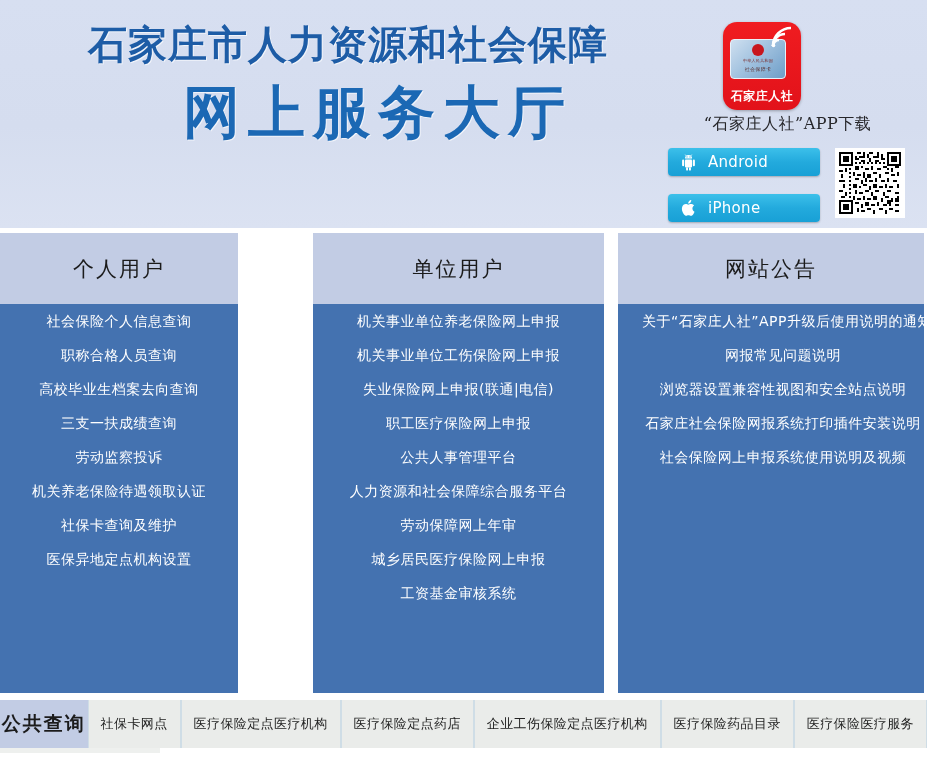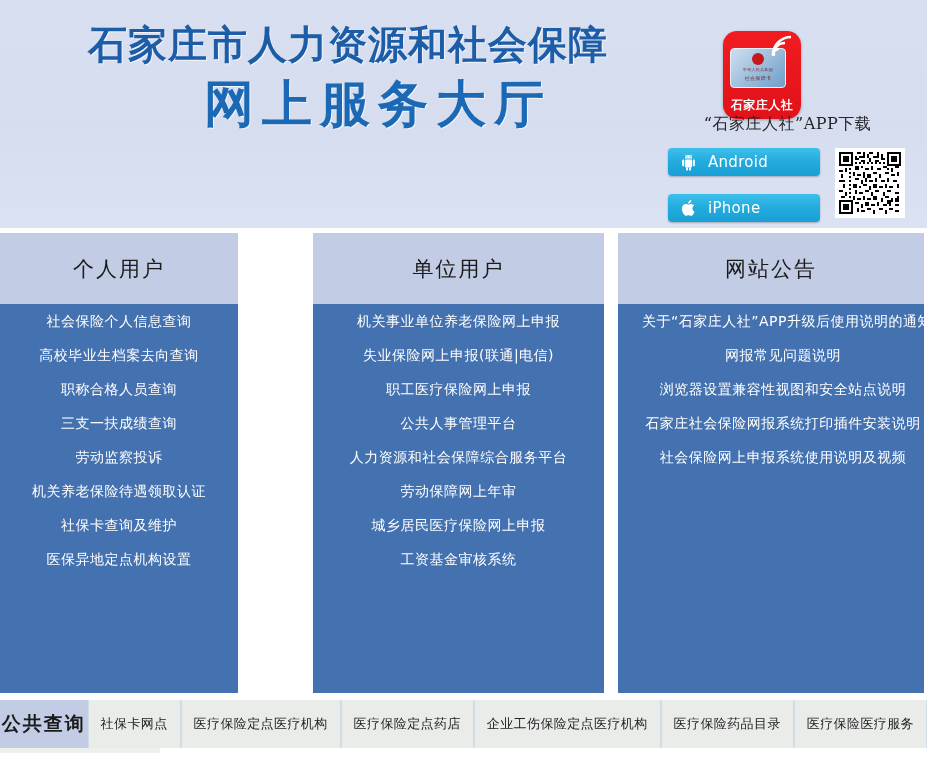--- a/index.html
+++ b/index.html
@@ -42,9 +42,9 @@
     white-space: nowrap;
   }
   .title-line2 {
-    font-family: Liberation Mono, monospace;
+    font-family: Liberation Sans, sans-serif;
     font-weight: bold;
-    font-size: 50px;
+    font-size: 57px;
     letter-spacing: 8px;
     color: #1b68b4;
     line-height: 1.3;

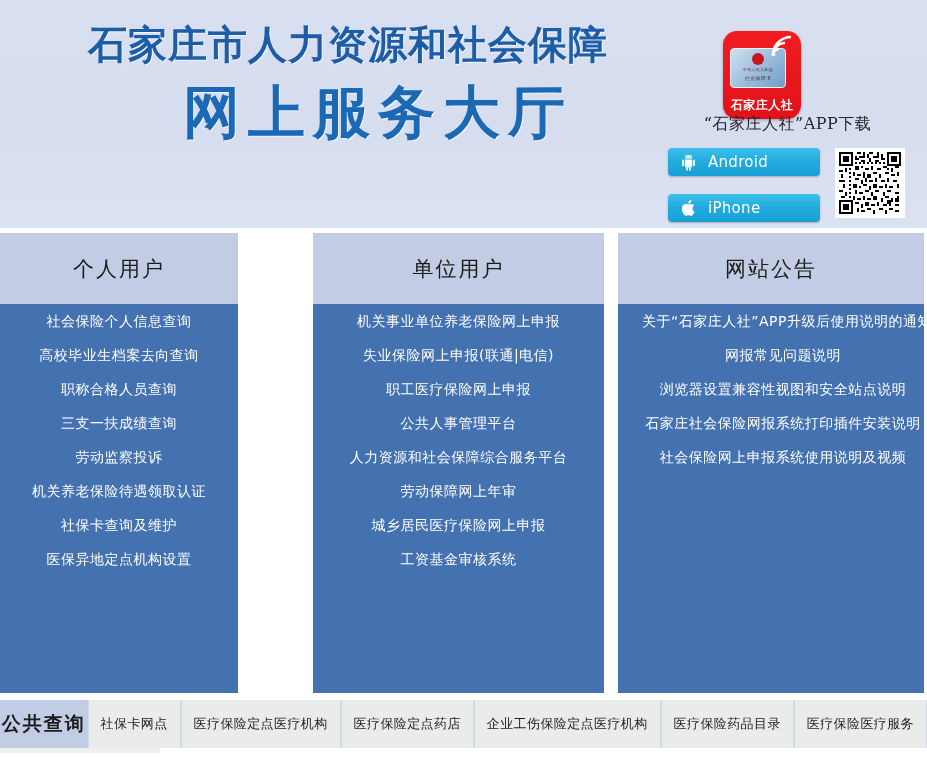--- a/index.html
+++ b/index.html
@@ -65,7 +65,7 @@
   .app-icon {
     position: absolute;
     left: 68px;
-    top: 17px;
+    top: 8px;
     width: 78px;
     height: 88px;
     background: linear-gradient(180deg, #f01c20 0%, #e2121a 100%);

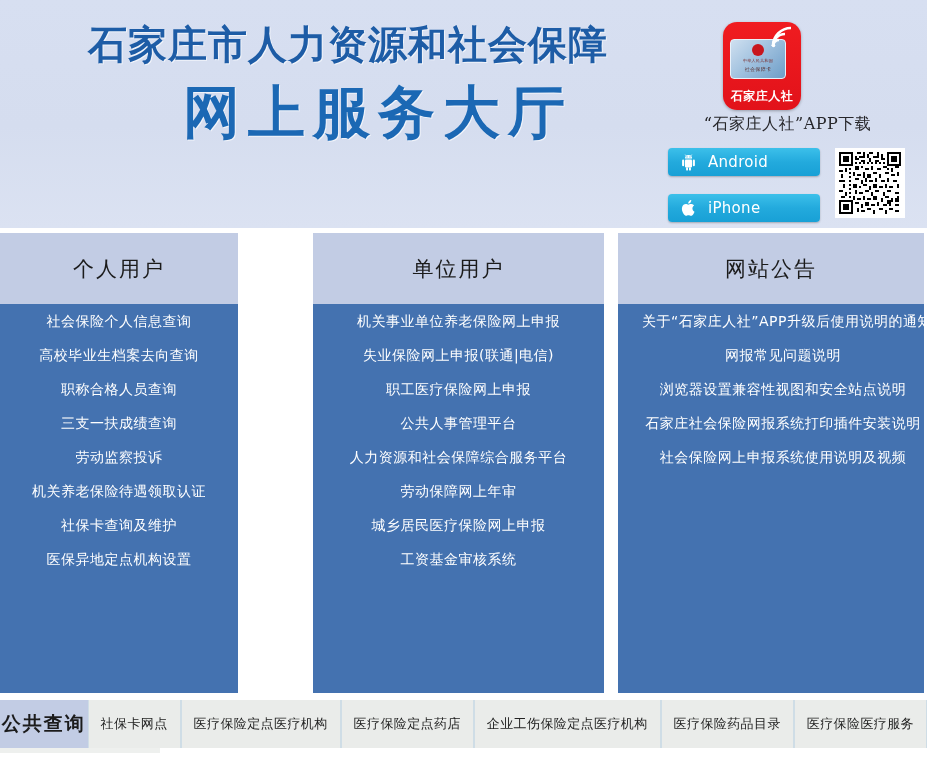--- a/index.html
+++ b/index.html
@@ -493,6 +493,7 @@
     </div>
     <div class="panel-body">
       <a class="panel-link">机关事业单位养老保险网上申报</a>
+      <a class="panel-link">机关事业单位工伤保险网上申报</a>
       <a class="panel-link">失业保险网上申报(联通|电信)</a>
       <a class="panel-link">职工医疗保险网上申报</a>
       <a class="panel-link">公共人事管理平台</a>

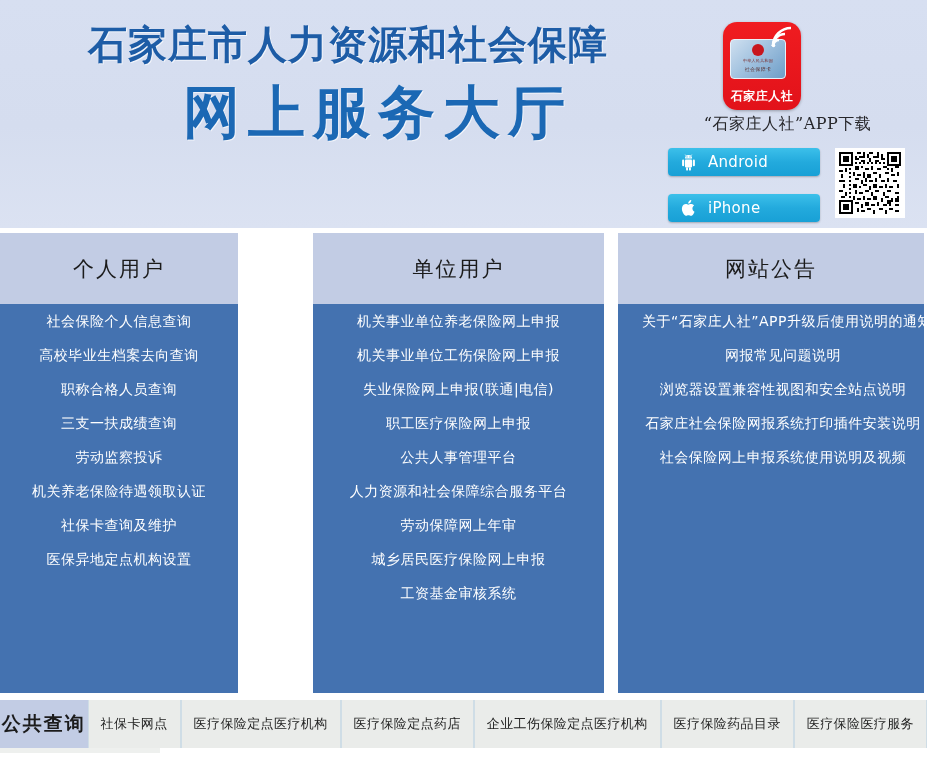--- a/index.html
+++ b/index.html
@@ -477,8 +477,8 @@
     </div>
     <div class="panel-body">
       <a class="panel-link">社会保险个人信息查询</a>
+      <a class="panel-link">职称合格人员查询</a>
       <a class="panel-link">高校毕业生档案去向查询</a>
-      <a class="panel-link">职称合格人员查询</a>
       <a class="panel-link">三支一扶成绩查询</a>
       <a class="panel-link">劳动监察投诉</a>
       <a class="panel-link">机关养老保险待遇领取认证</a>

